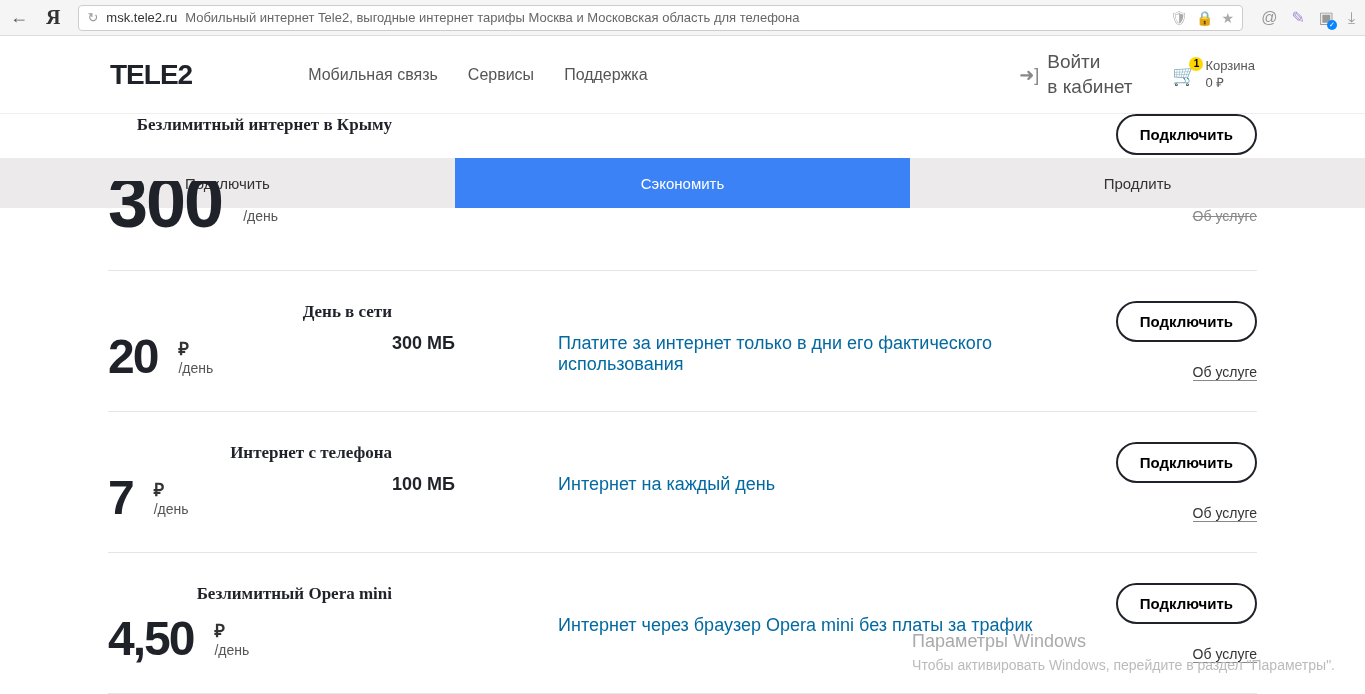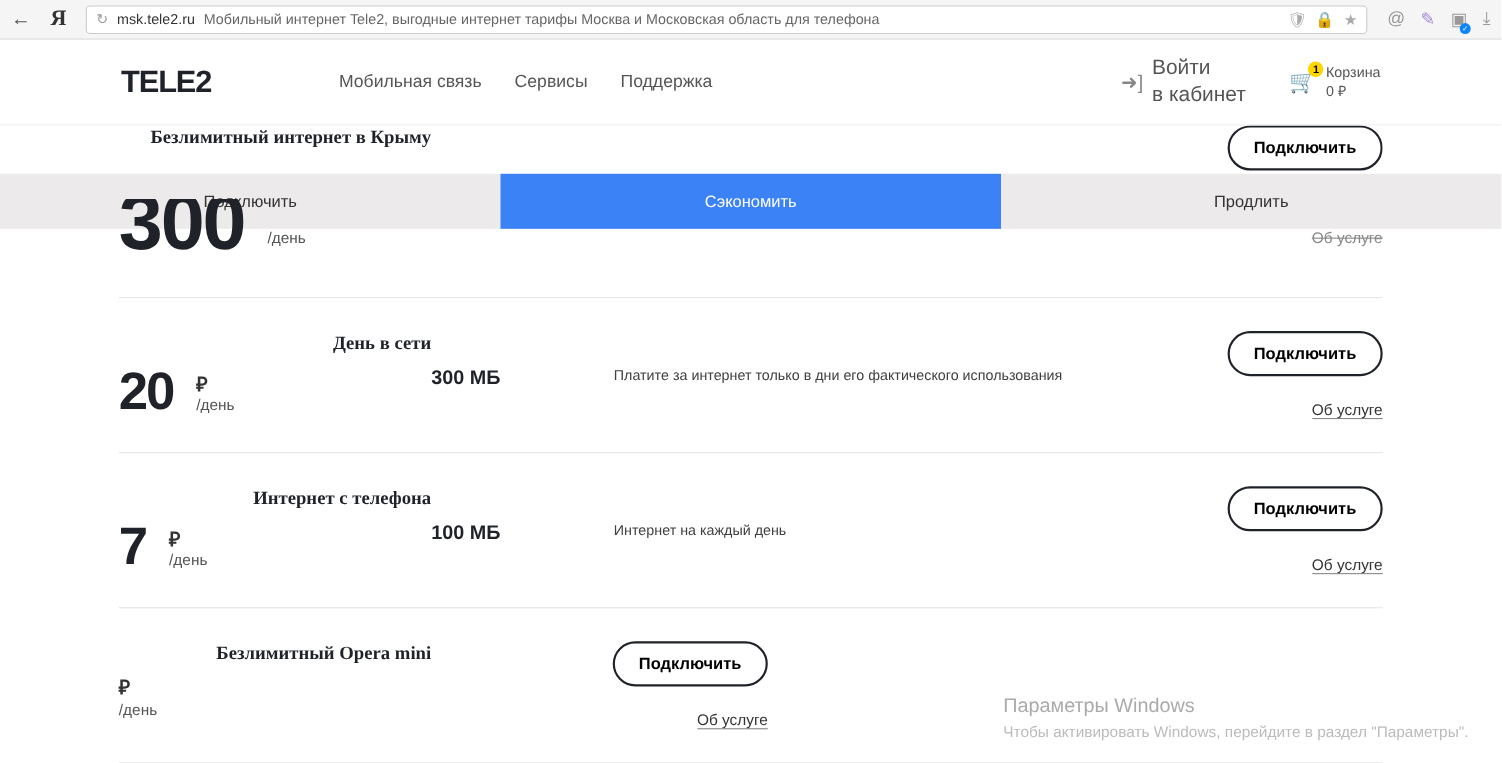--- a/index.html
+++ b/index.html
@@ -51,7 +51,7 @@
 .price-suffix .ruble { font-family: 'Arial Black', sans-serif; font-size: 18px; }
 .price-suffix .period { font-weight: normal; color: #555; }
 .col-volume { width: 166px; font-size: 18px; font-weight: bold; color: #1f2229; padding-top: 32px; }
-.col-desc { flex: 1; font-size: 13px; color: #404040; padding-top: 32px; padding-right: 20px; }
+.col-desc { flex: 1; font-size: 18px; color: #0369a1; padding-top: 32px; padding-right: 20px; }
 .col-actions { width: 140px; display: flex; flex-direction: column; align-items: flex-end; gap: 22px; padding-top: 0; }
 .btn-connect { border: 2px solid #1f2229; border-radius: 24px; padding: 10px 22px; font-size: 15px; font-weight: bold; background: #fff; cursor: pointer; white-space: nowrap; }
 .link-about { font-size: 14px; color: #333; border-bottom: 1px solid #888; cursor: pointer; }

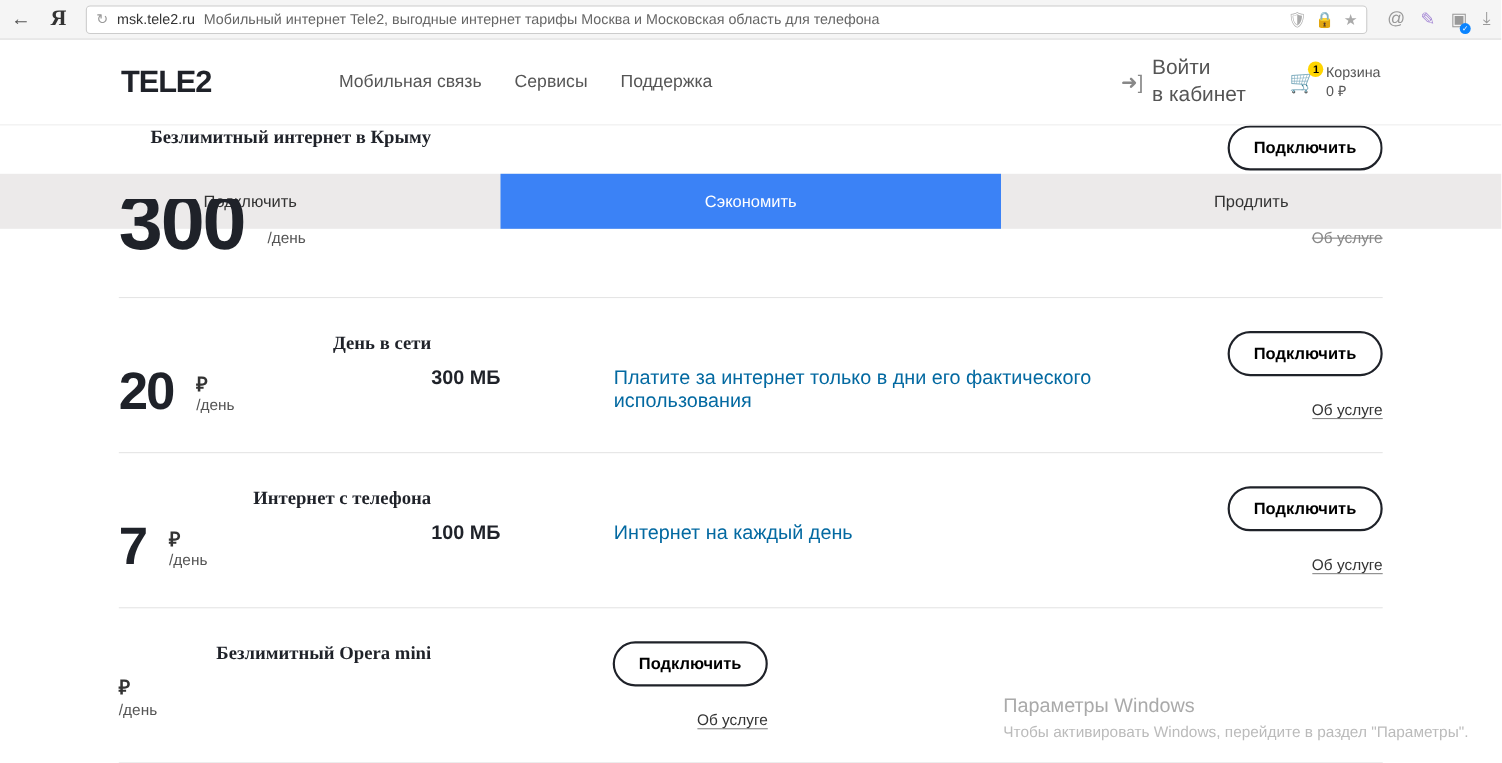--- a/index.html
+++ b/index.html
@@ -188,6 +188,7 @@
     <div class="col-name">
       <div class="tariff-title">Безлимитный Opera mini</div>
       <div class="price-block">
+        <div class="price-value">4,50</div>
         <div class="price-suffix">
           <span class="ruble">₽</span>
           <span class="period">/день</span>

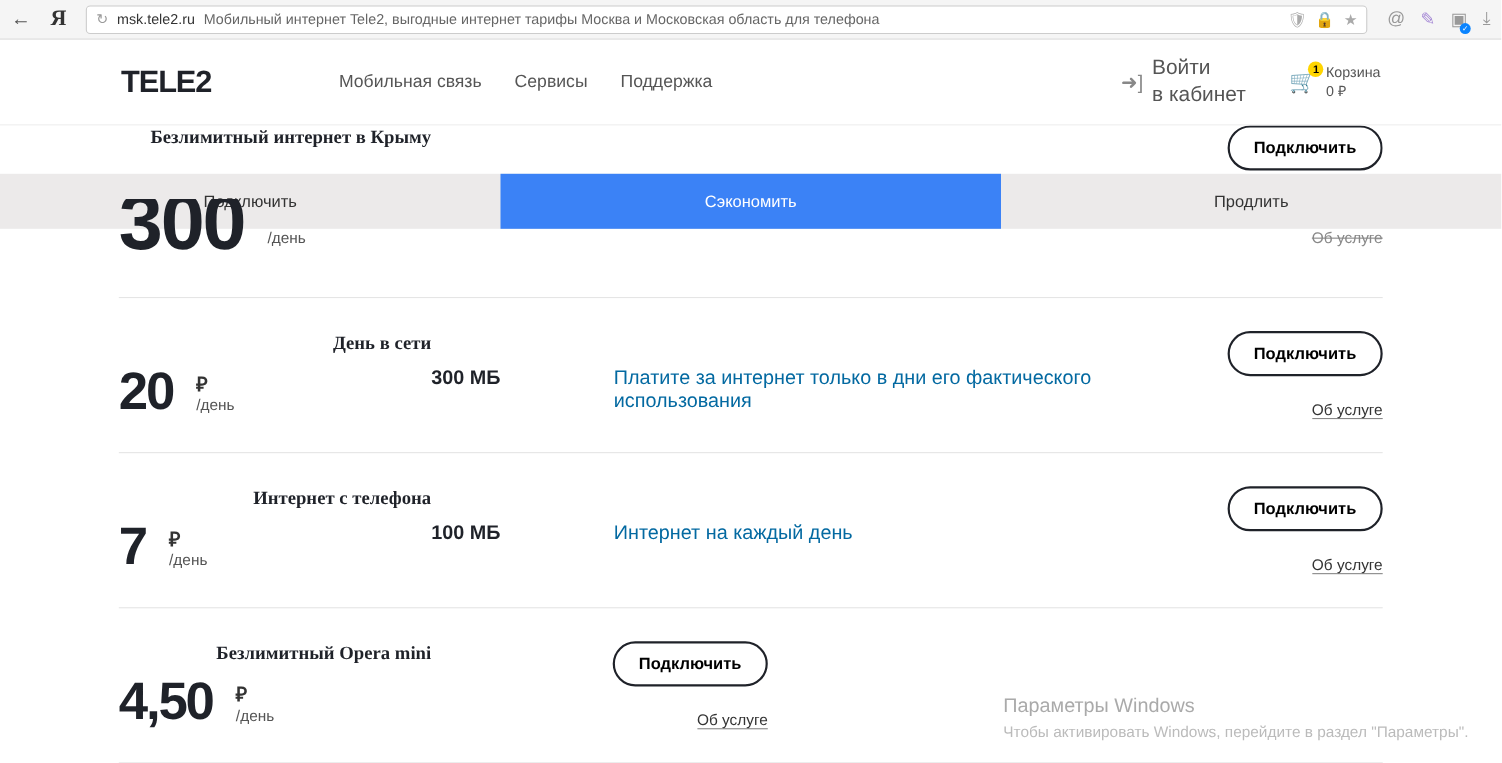--- a/index.html
+++ b/index.html
@@ -196,6 +196,7 @@
       </div>
     </div>
     <div class="col-volume"></div>
+    <div class="col-desc">Интернет через браузер Opera mini без платы за трафик</div>
     <div class="col-actions">
       <button class="btn-connect">Подключить</button>
       <span class="link-about">Об услуге</span>

